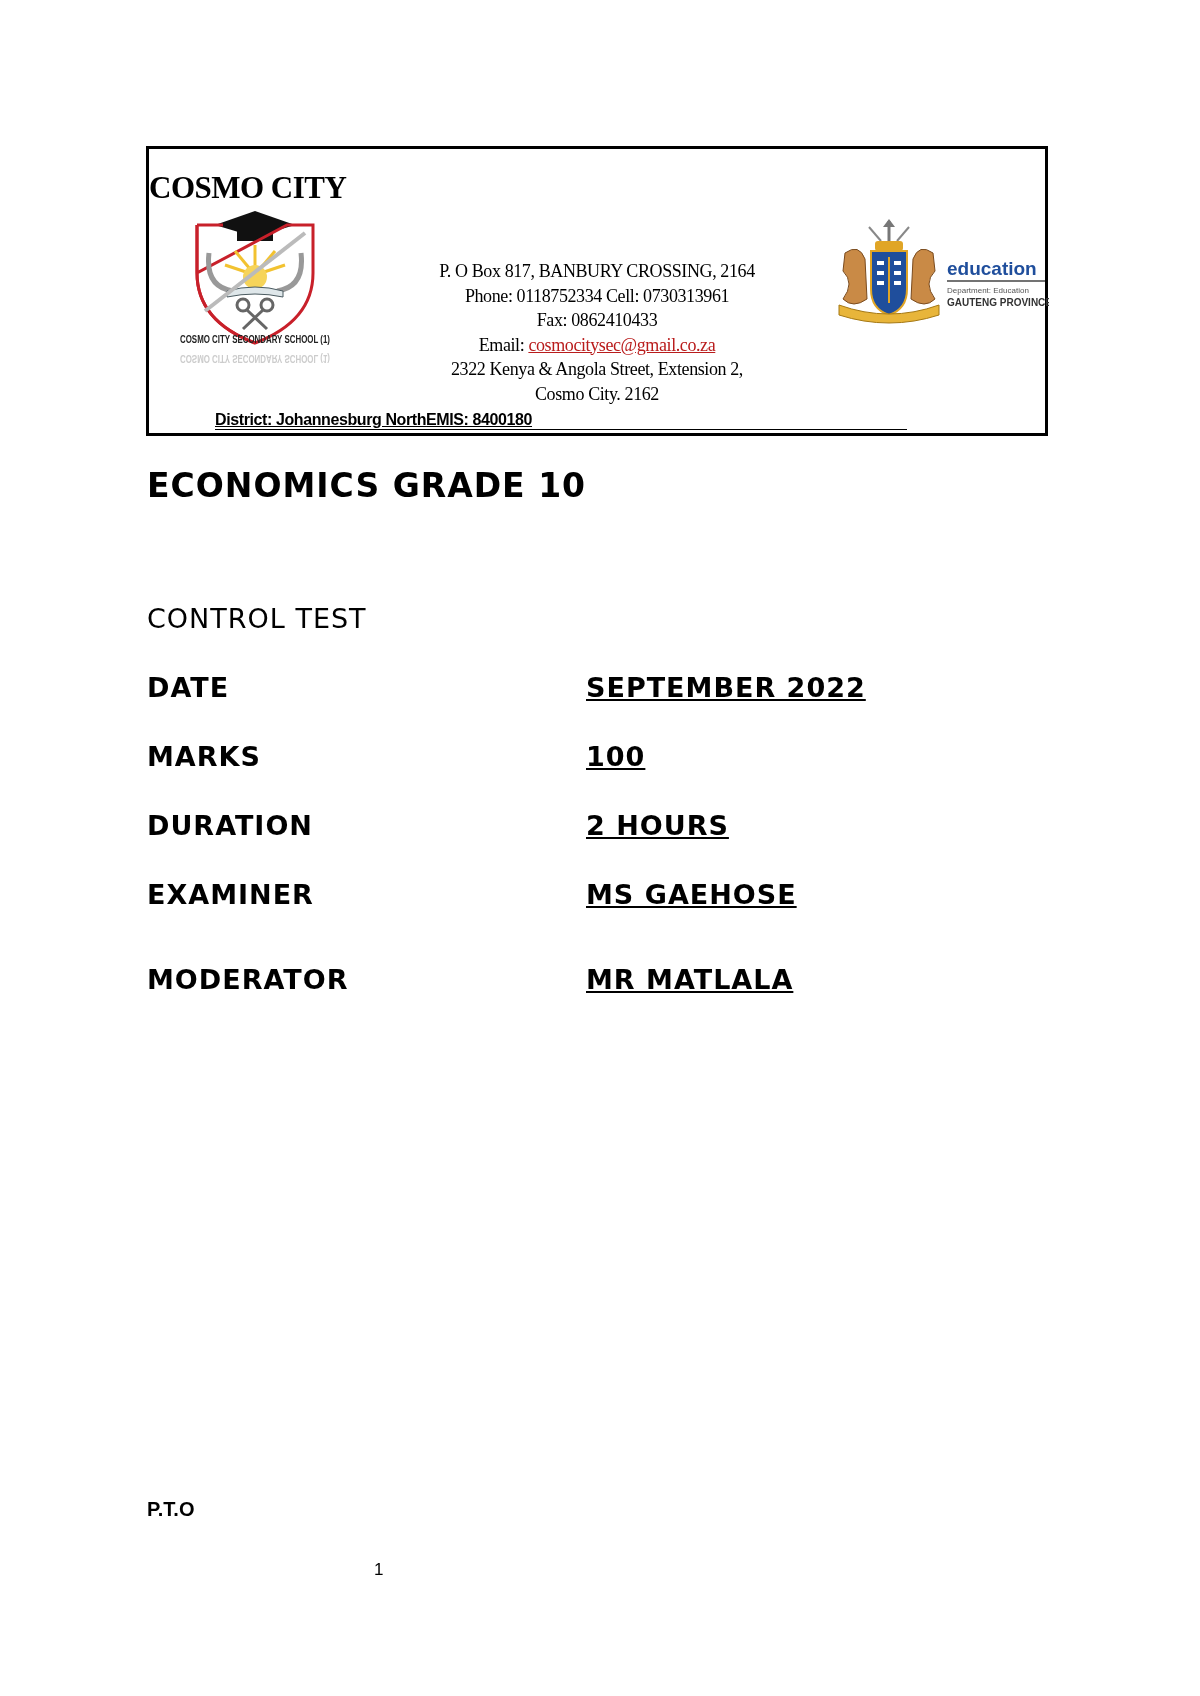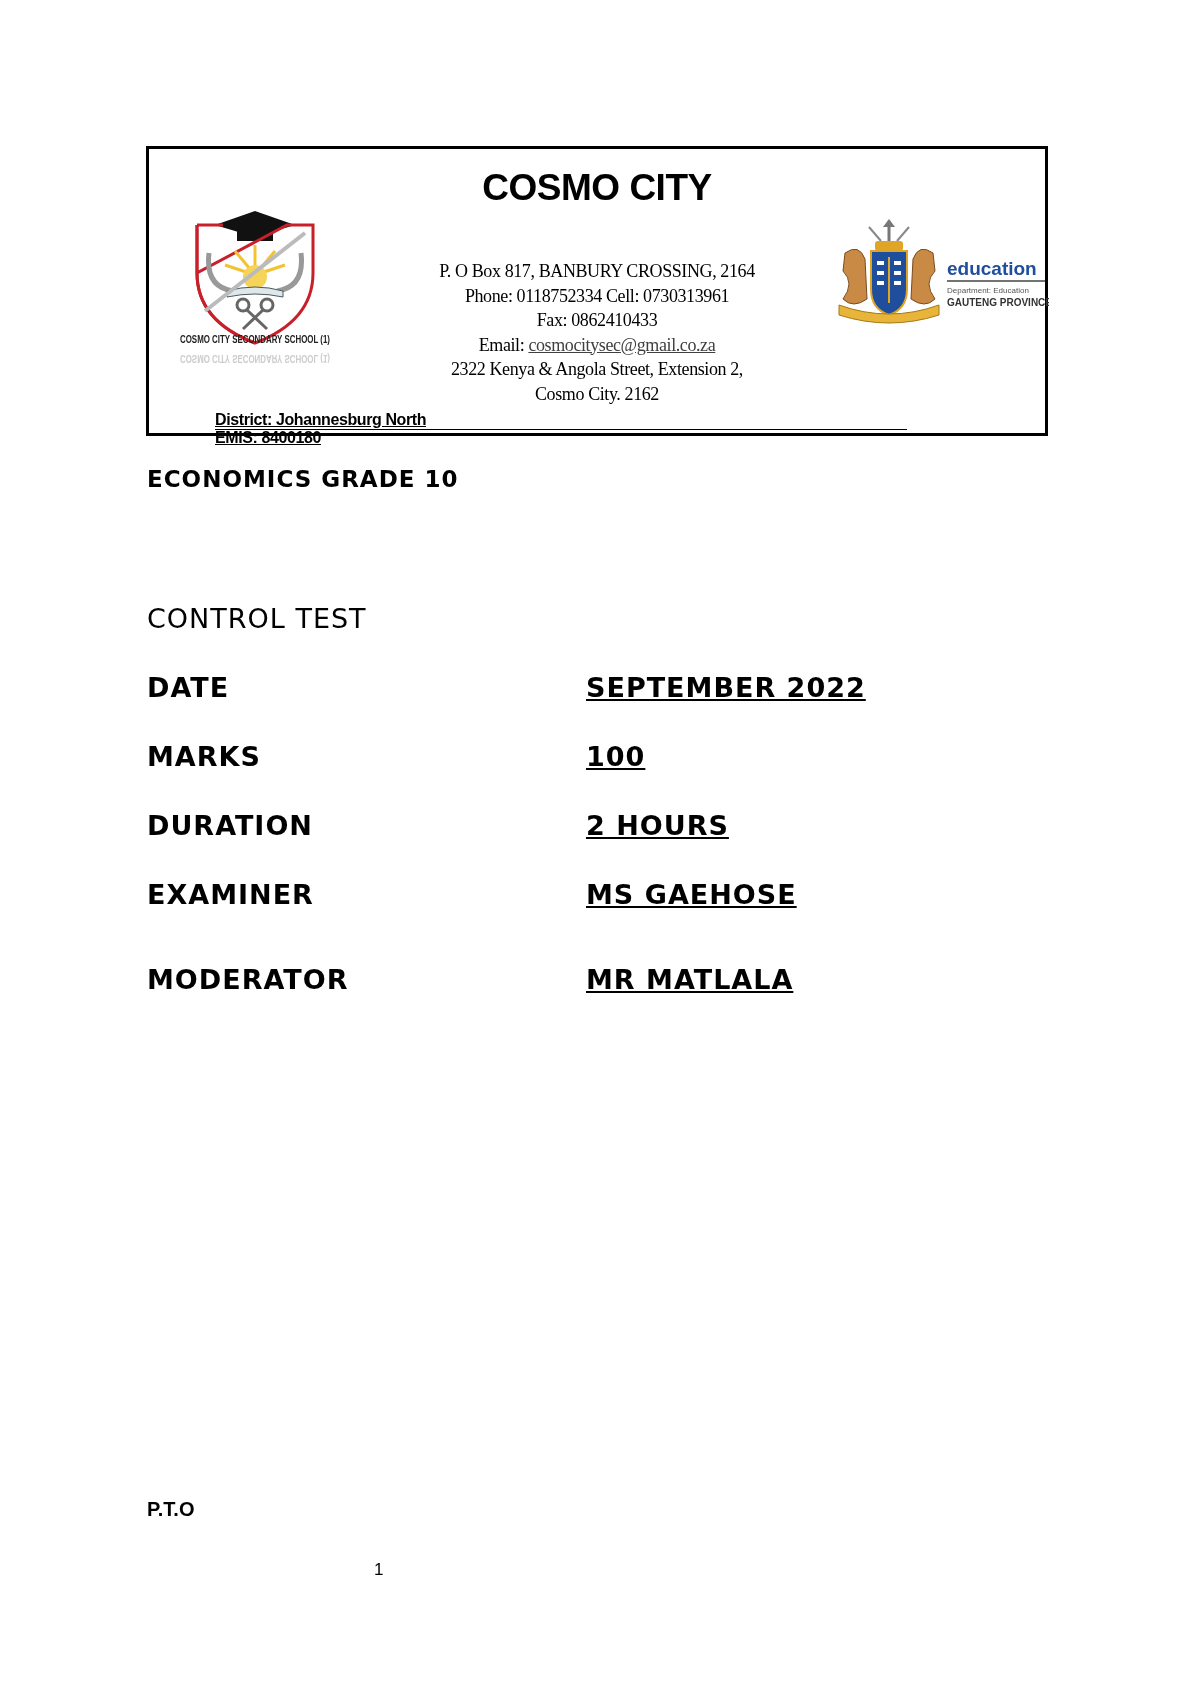--- a/index.html
+++ b/index.html
@@ -13,8 +13,8 @@
     .gov-logo { position: absolute; left: 680px; top: 70px; width: 220px; height: 110px; }
 
     .school-name {
-      position: absolute; left: 0; right: 0; top: 20px; text-align: center;
-      font-family: Liberation Sans, sans-serif; font-weight: bold; font-size: 37px; line-height: 38px;
+      position: absolute; left: 0; right: 0; top: 20px; 
+      font-family: Liberation Serif, serif; font-weight: bold; font-size: 31px; line-height: 38px;
       letter-spacing: -0.5px;
     }
     .contact {

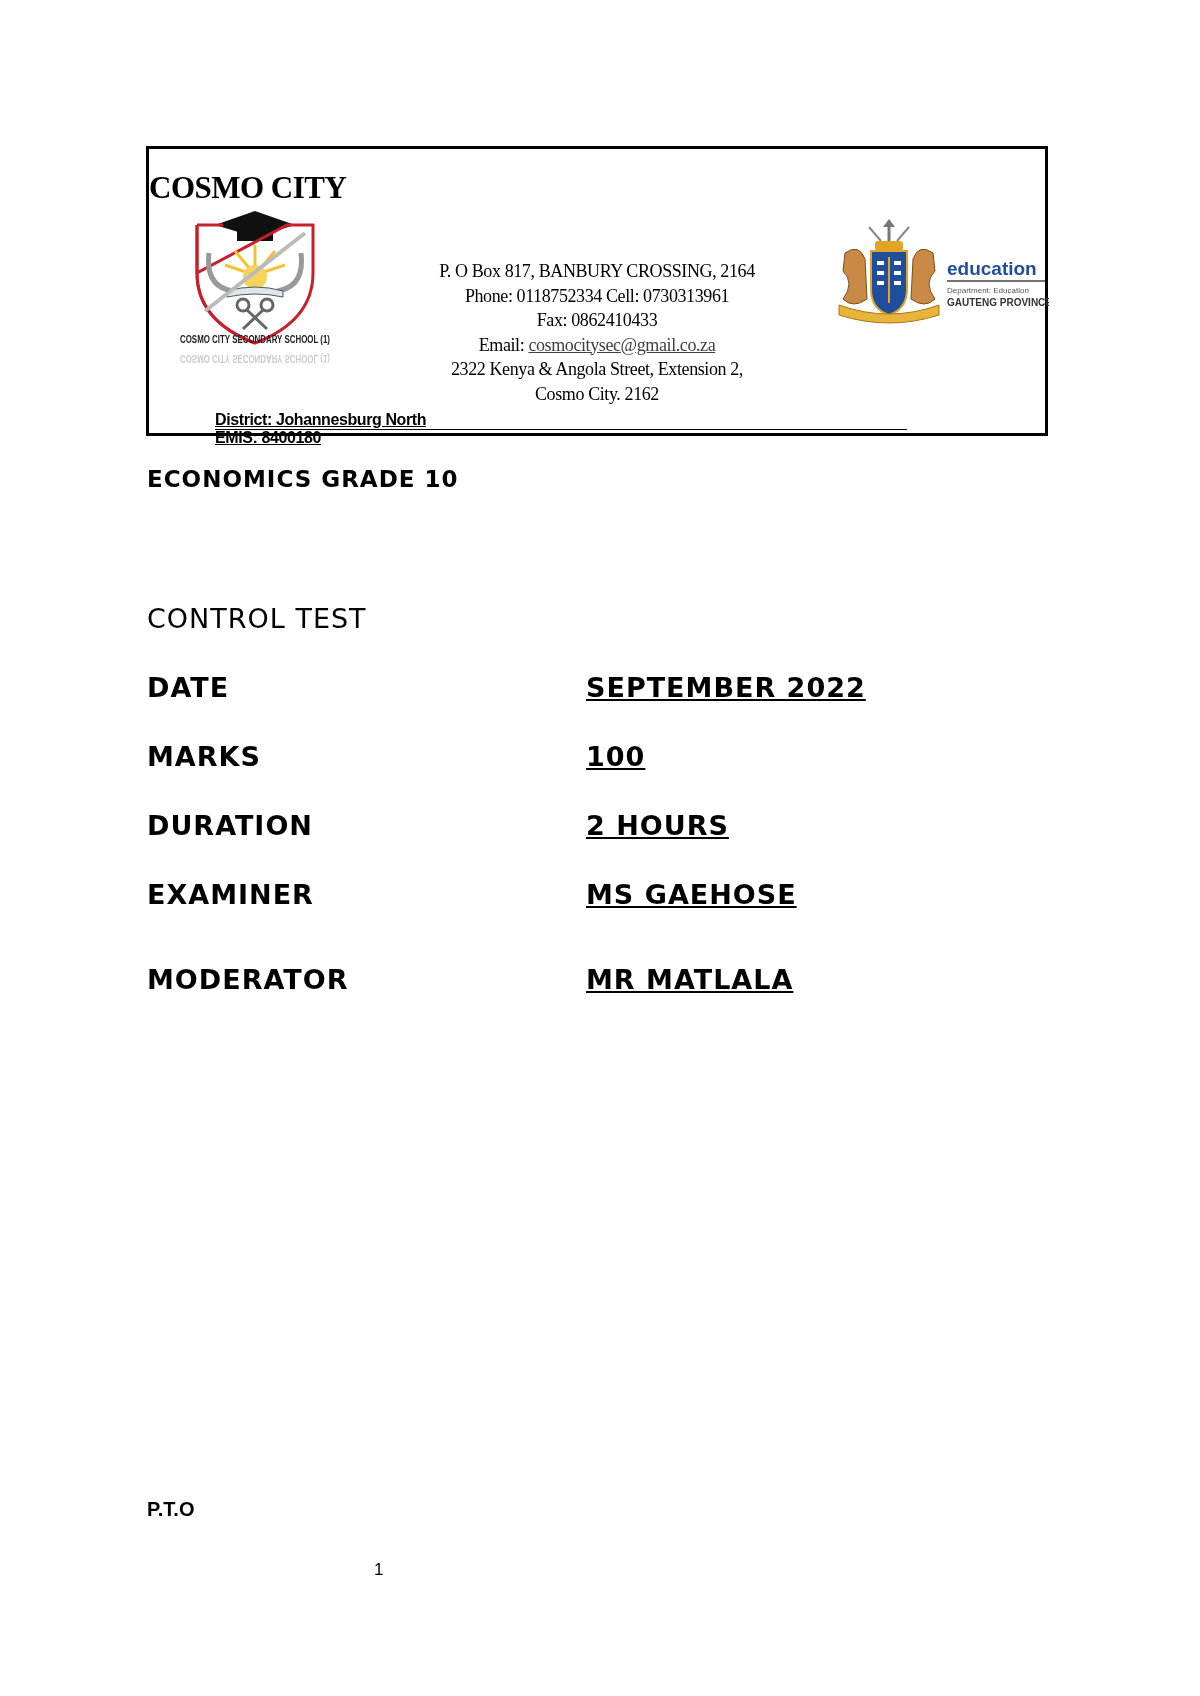--- a/index.html
+++ b/index.html
@@ -21,7 +21,7 @@
       position: absolute; left: 0; right: 0; top: 110px; text-align: center;
       font-family: Liberation Serif, serif; font-size: 18px; line-height: 24.5px; letter-spacing: -0.4px;
     }
-    .contact a { color: #404040; text-decoration: underline; }
+    .contact a { color: #b91c1c; text-decoration: underline; }
     .district-row {
       position: absolute; left: 66px; top: 262px; width: 692px;
       font-family: "Liberation Sans", sans-serif; font-weight: bold; font-size: 16px; line-height: 18px;

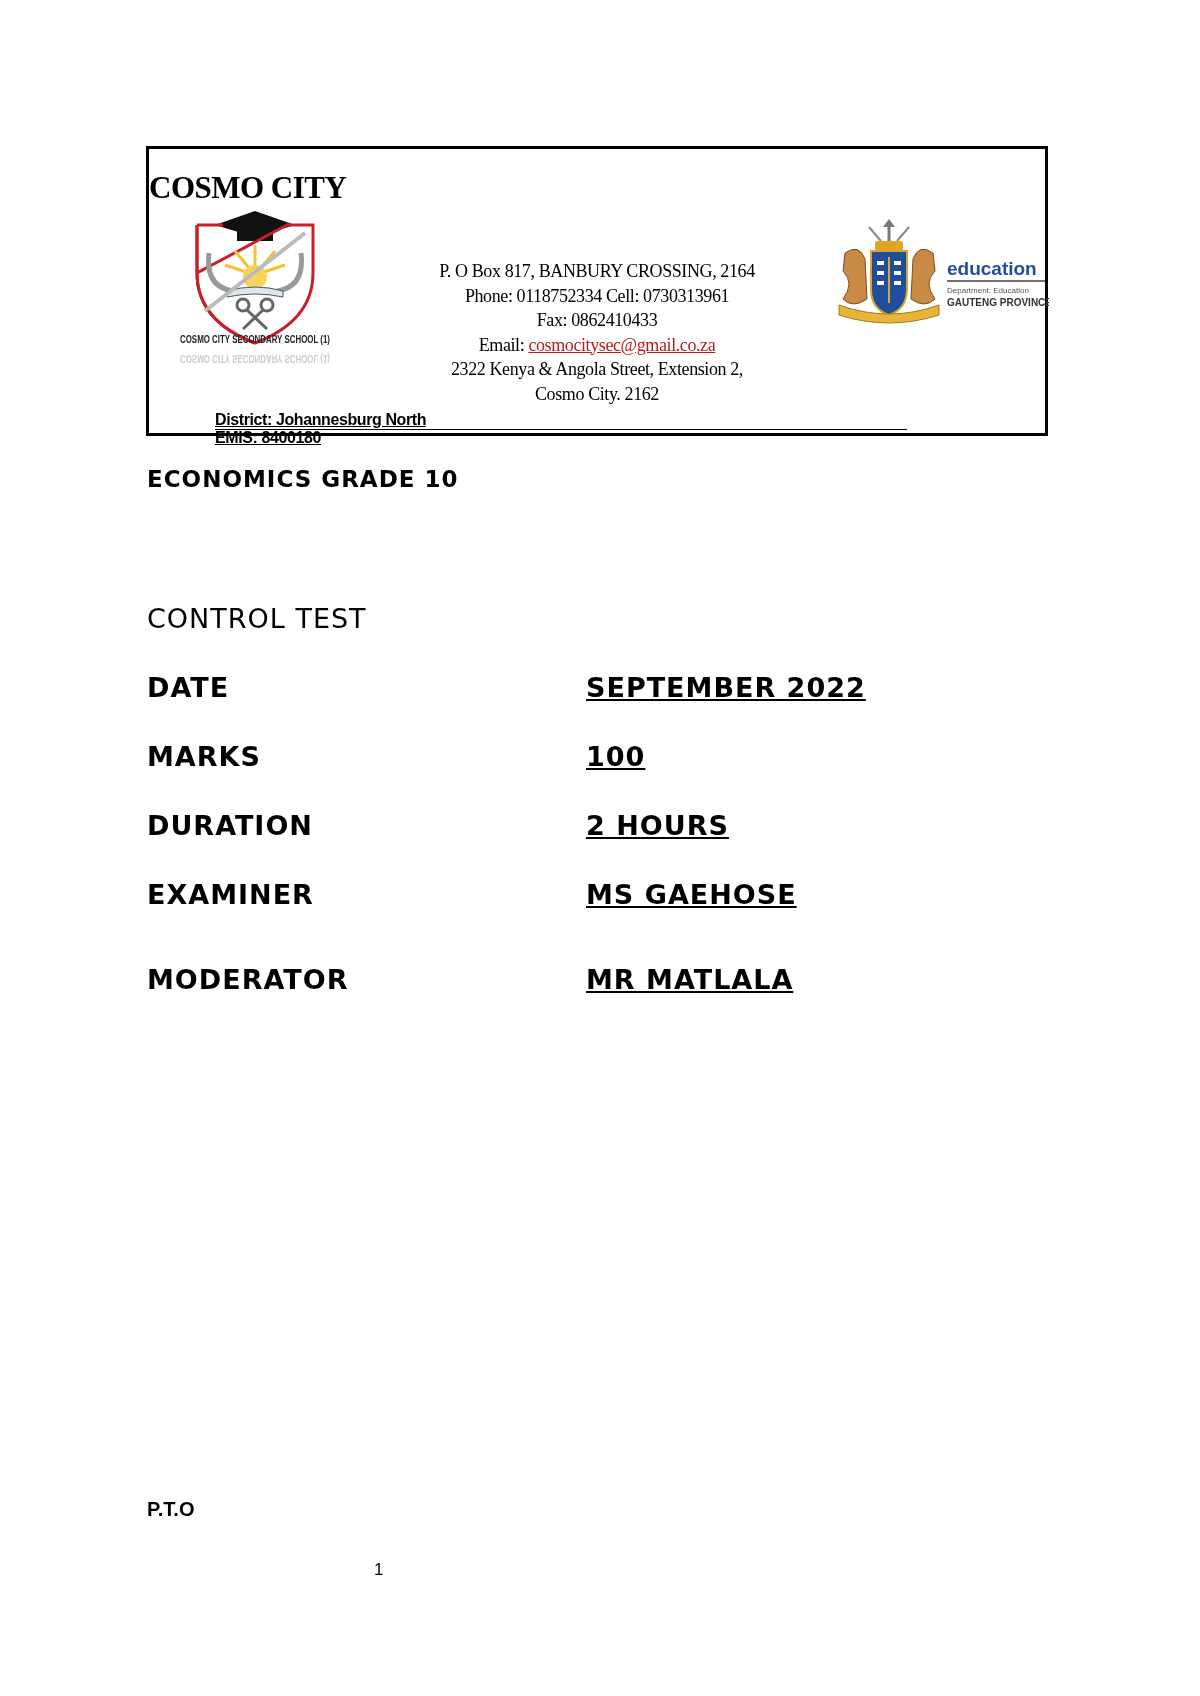--- a/index.html
+++ b/index.html
@@ -25,8 +25,8 @@
     .district-row {
       position: absolute; left: 66px; top: 262px; width: 692px;
       font-family: "Liberation Sans", sans-serif; font-weight: bold; font-size: 16px; line-height: 18px;
-      text-decoration: underline; display: flex; justify-content: space-between; letter-spacing: -0.4px;
-      border-bottom: 1.5px solid #000; height: 18px; flex-direction: column;
+      text-decoration: underline; display: flex; letter-spacing: -0.4px;
+      border-bottom: 1.5px solid #000; height: 18px;
     }
     .district-row span { text-decoration: none; }
 

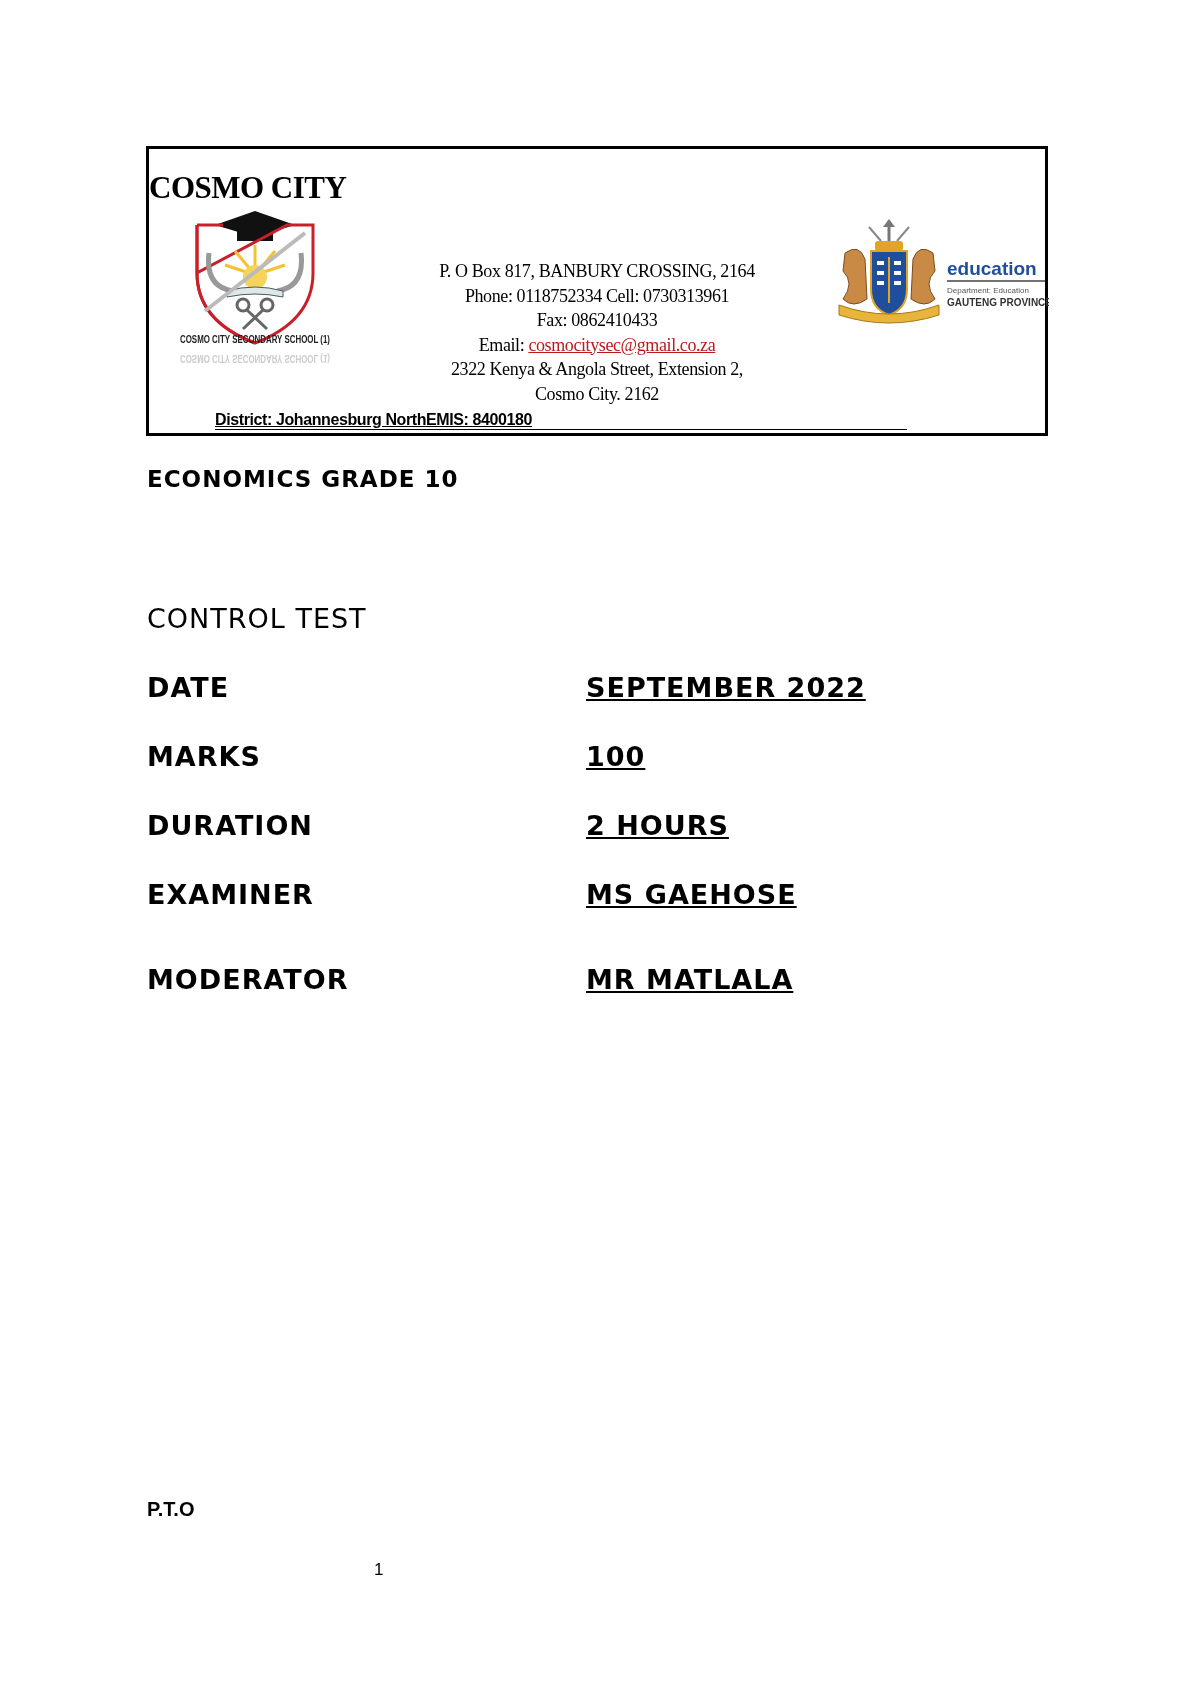--- a/index.html
+++ b/index.html
@@ -32,7 +32,7 @@
 
     .subject {
       position: absolute; left: 147px; top: 466px;
-      font-family: "DejaVu Sans", sans-serif; font-weight: bold; font-size: 23px; letter-spacing: 1px;
+      font-family: "DejaVu Sans", sans-serif; font-weight: bold; font-size: 33px; letter-spacing: 1px;
     }
     .test-type {
       position: absolute; left: 147px; top: 603px;

